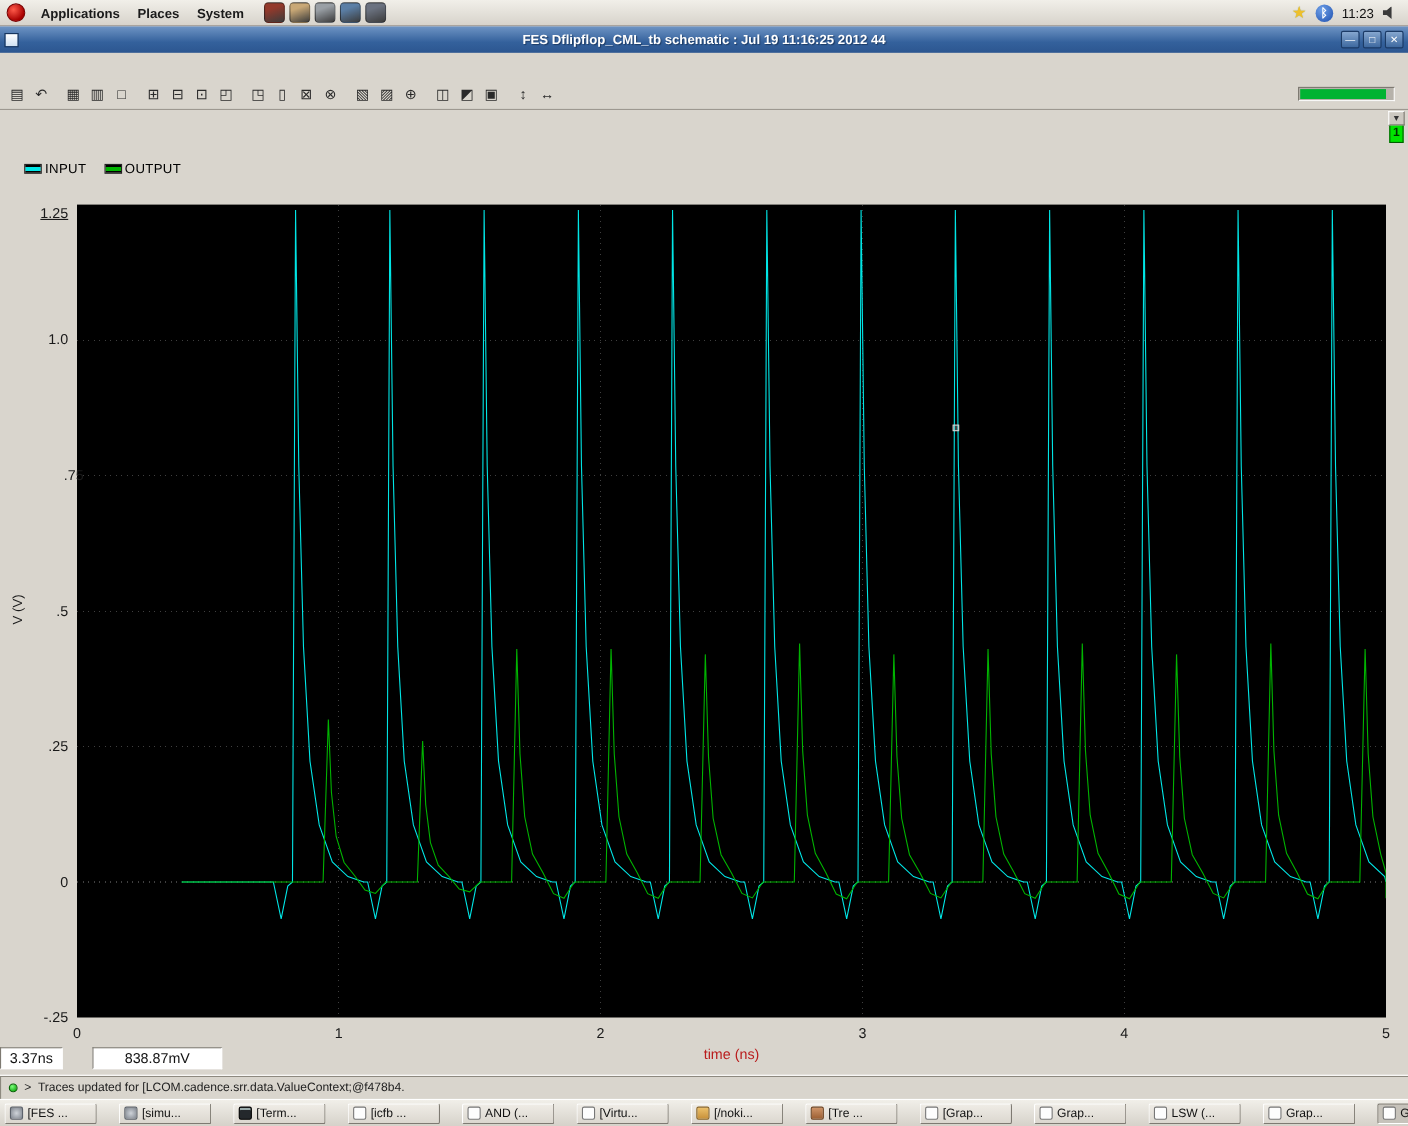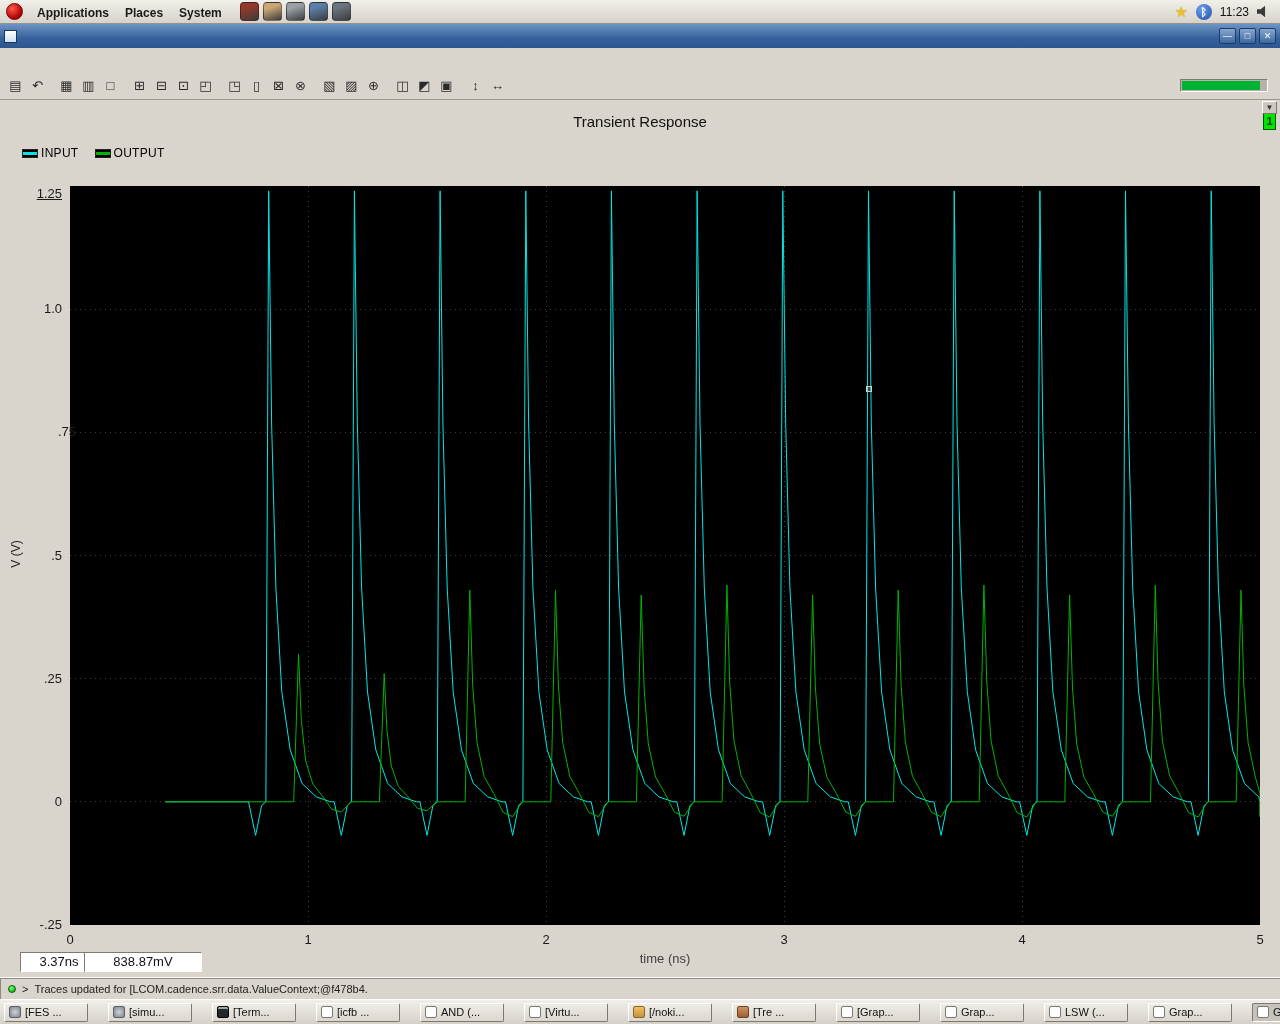--- a/index.html
+++ b/index.html
@@ -107,6 +107,7 @@
 <div id="app-window">
   <div id="titlebar">
     <div id="titlebar-icon"></div>
+    <div id="window-title">FES Dflipflop_CML_tb schematic : Jul 19 11:16:25 2012 44</div>
     <div id="win-controls">
         <div class="win-btn">—</div>
         <div class="win-btn">□</div>

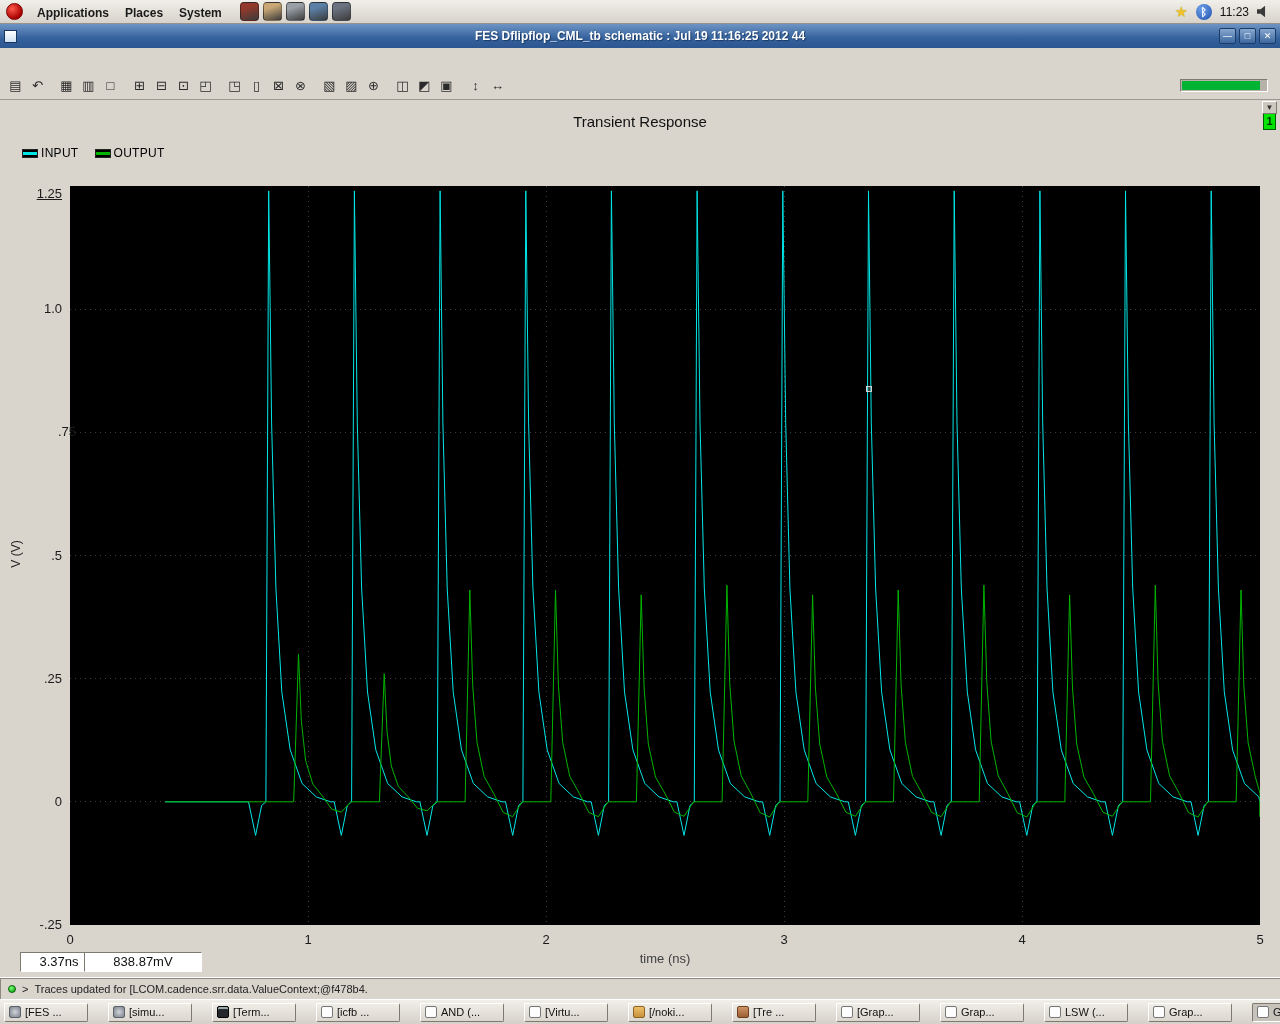--- a/index.html
+++ b/index.html
@@ -146,7 +146,6 @@
   </div>
 
   <div id="graph-area">
-    <div id="graph-title">Transient Response</div>
     <div id="strip-badge">1</div>
     <div id="trace-dropdown">▼</div>
     <div id="legend">

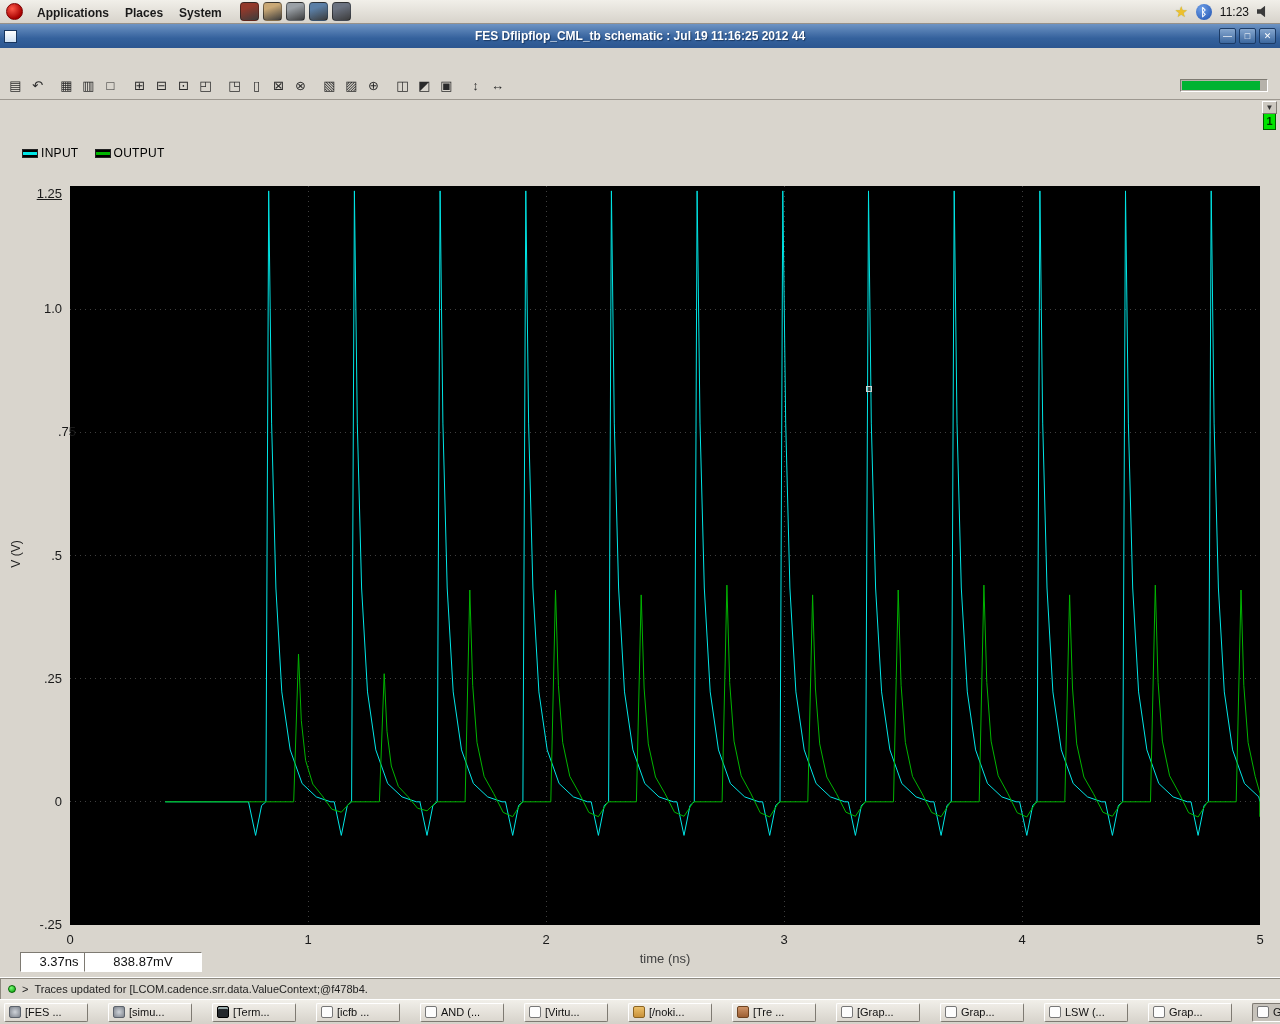--- a/index.html
+++ b/index.html
@@ -53,7 +53,7 @@
   #ylabel{position:absolute;left:-6px;top:447px;width:44px;text-align:center;font-size:12px;color:#1a1a1a;transform:rotate(-90deg)}
   #xlabel{position:absolute;top:851px;left:70px;width:1190px;text-align:center;font-size:13px;color:#404040}
   .coord-box{position:absolute;top:852px;height:20px;background:#fff;border:1px solid;border-color:#7e7a72 #fff #fff #7e7a72;font-size:13px;text-align:center;line-height:18px;color:#111}
-  #coord-x{left:20px;width:78px}
+  #coord-x{left:0;width:57px}
   #coord-y{left:84px;width:118px}
   #mouse-cursor{position:absolute;left:866px;top:286px;width:6px;height:6px;border:1px solid #cfcfcf;background:rgba(255,255,255,.25)}
 

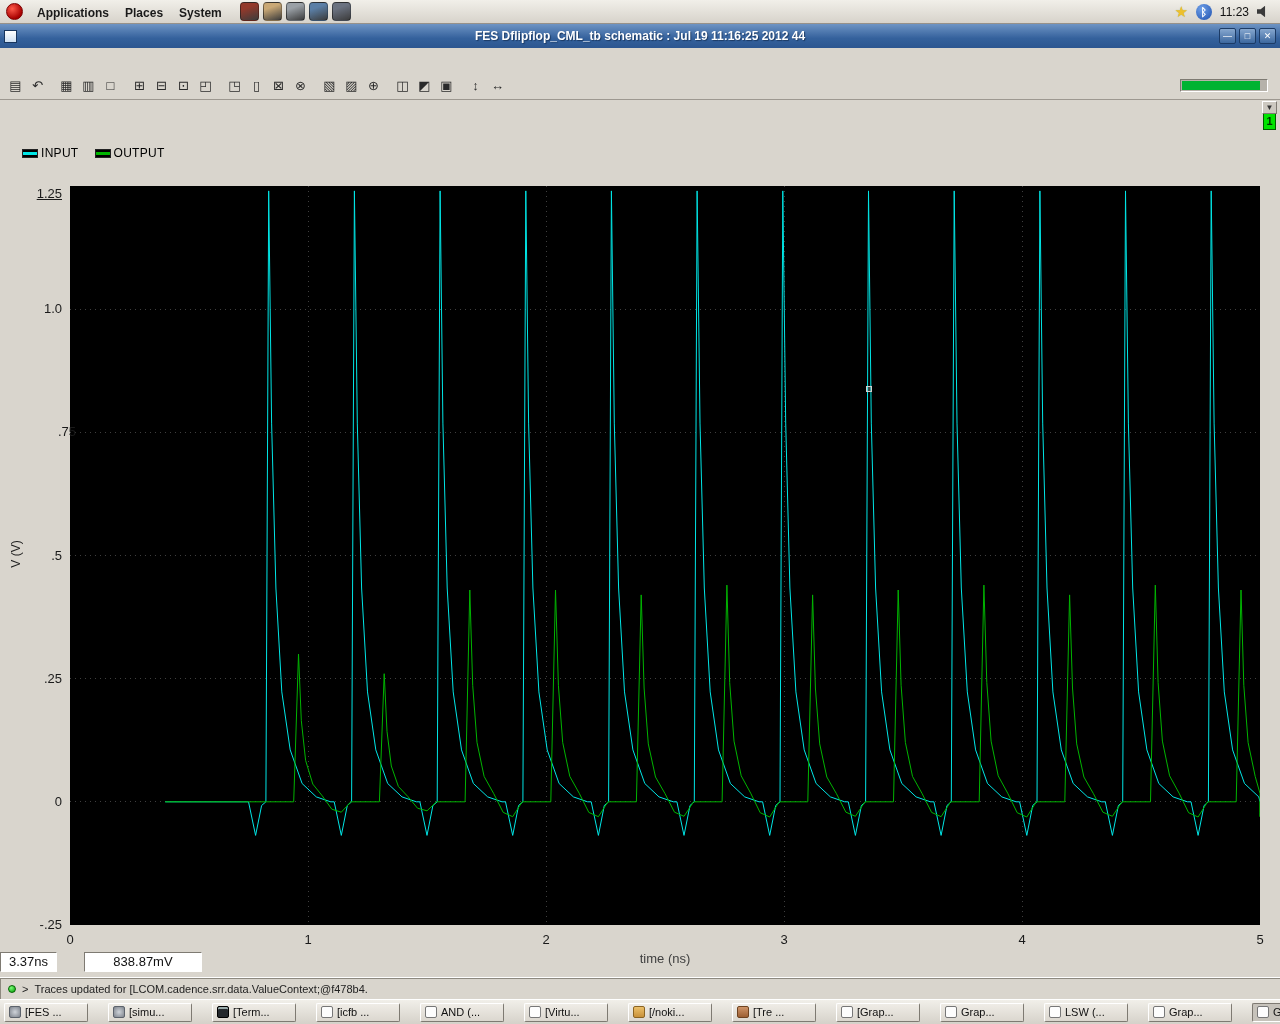--- a/index.html
+++ b/index.html
@@ -51,7 +51,7 @@
   .x-tick{position:absolute;top:832px;width:40px;text-align:center;font-size:13px;color:#1a1a1a}
   .y-tick{position:absolute;left:0;width:62px;text-align:right;font-size:13px;color:#1a1a1a}
   #ylabel{position:absolute;left:-6px;top:447px;width:44px;text-align:center;font-size:12px;color:#1a1a1a;transform:rotate(-90deg)}
-  #xlabel{position:absolute;top:851px;left:70px;width:1190px;text-align:center;font-size:13px;color:#404040}
+  #xlabel{position:absolute;top:851px;left:70px;width:1190px;text-align:center;font-size:13px;color:#b91c1c}
   .coord-box{position:absolute;top:852px;height:20px;background:#fff;border:1px solid;border-color:#7e7a72 #fff #fff #7e7a72;font-size:13px;text-align:center;line-height:18px;color:#111}
   #coord-x{left:0;width:57px}
   #coord-y{left:84px;width:118px}

